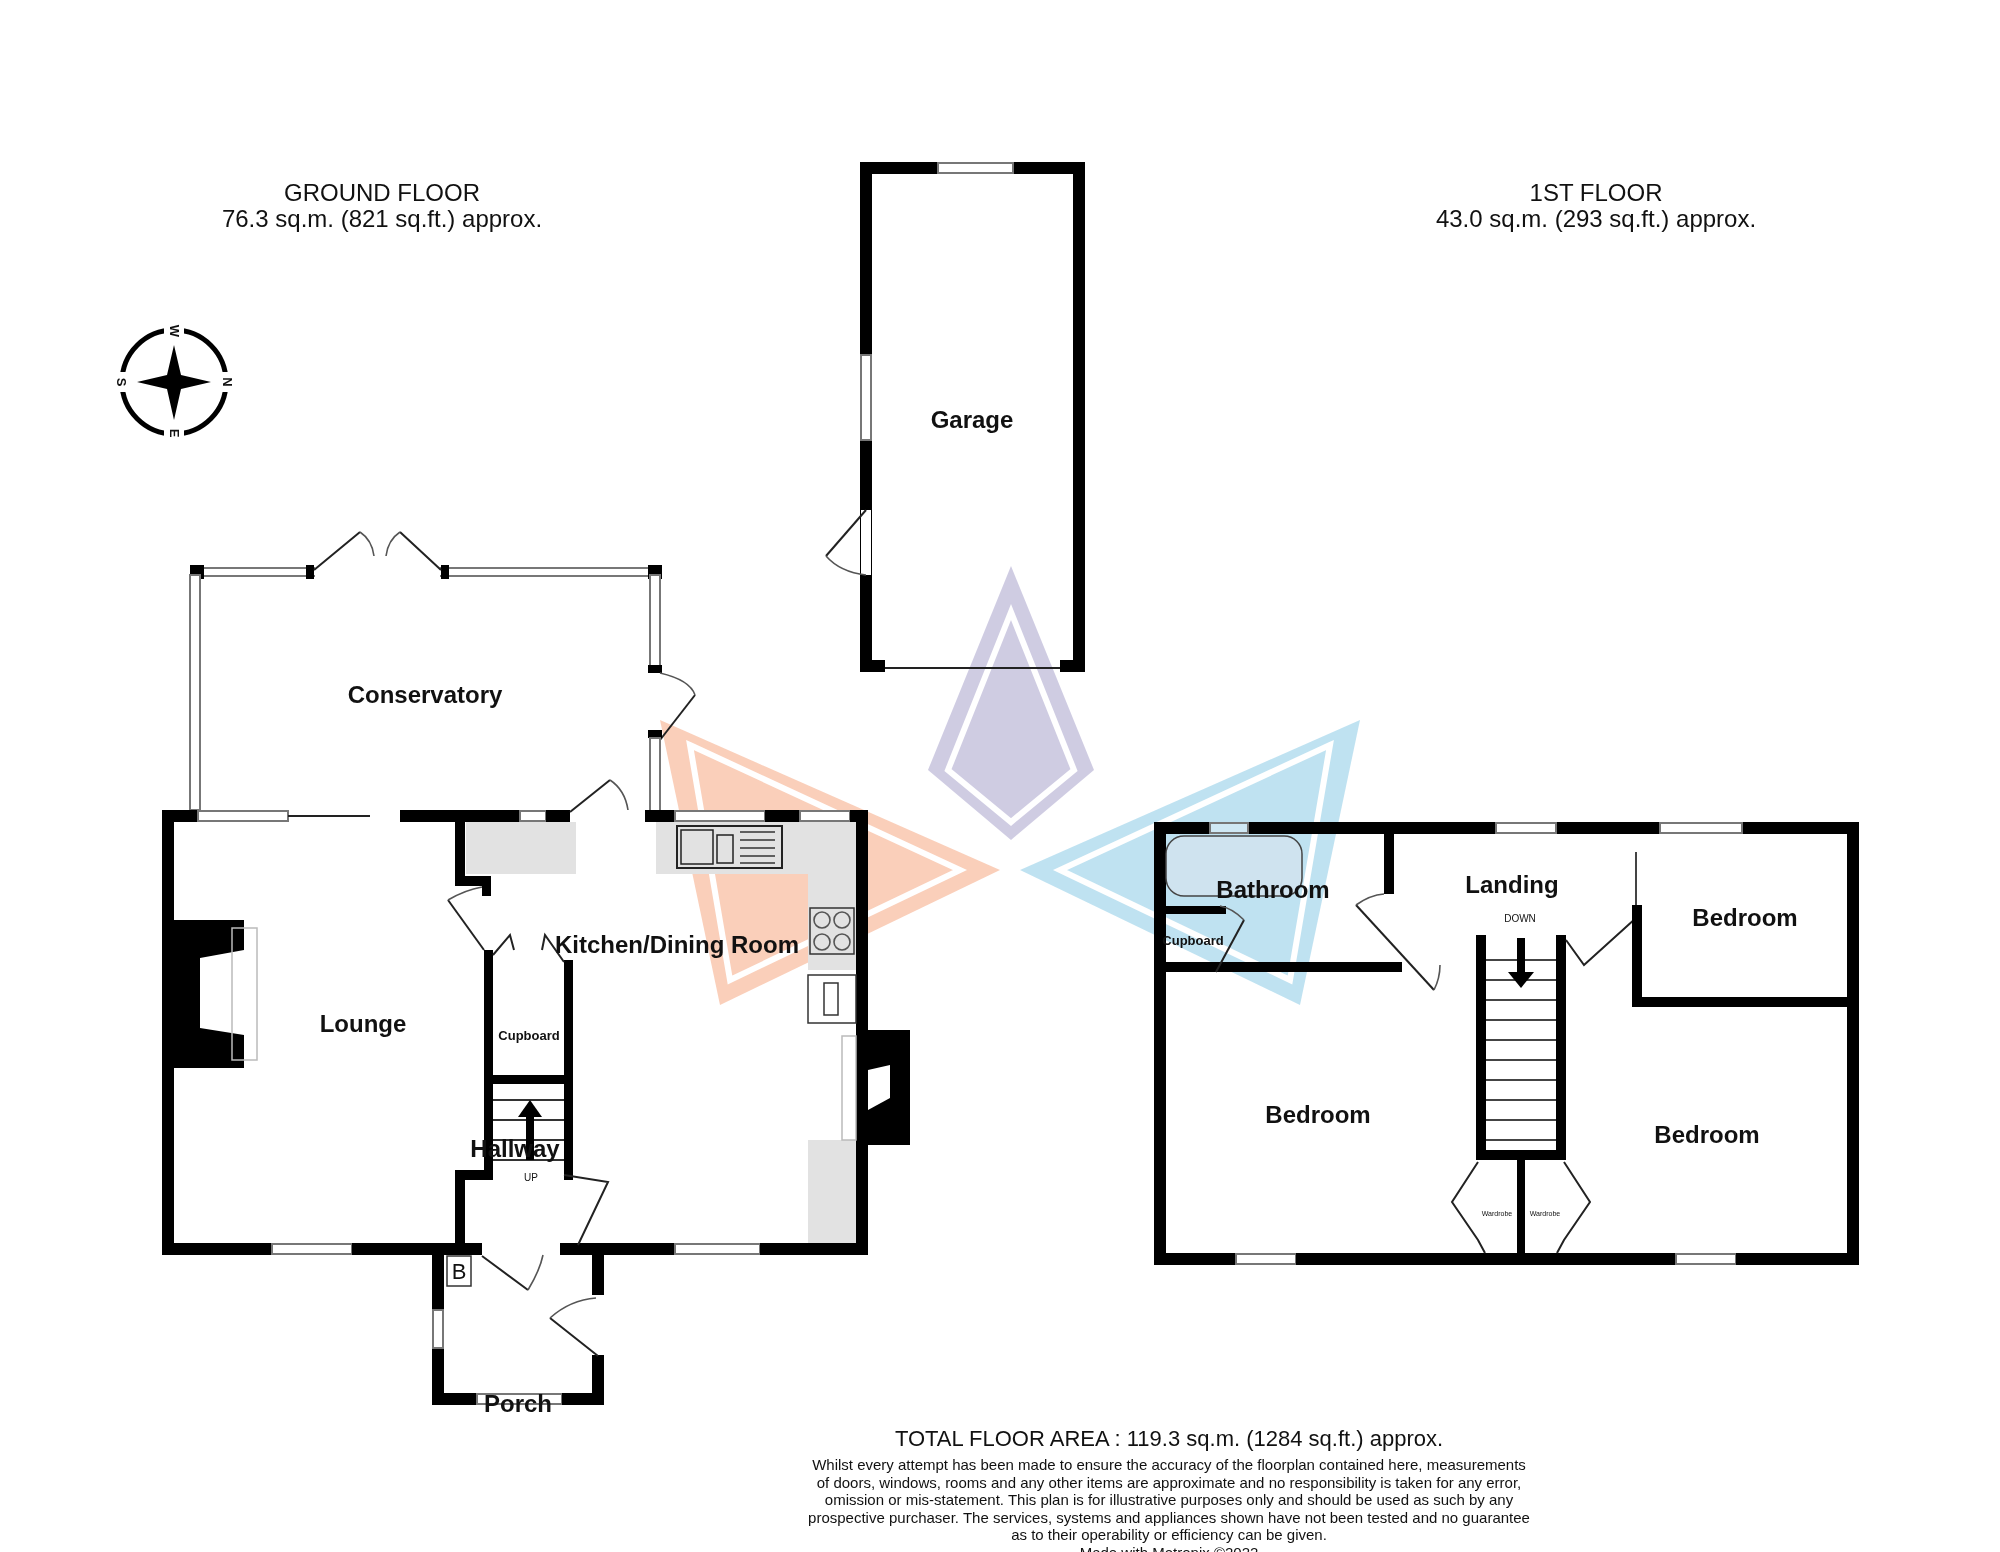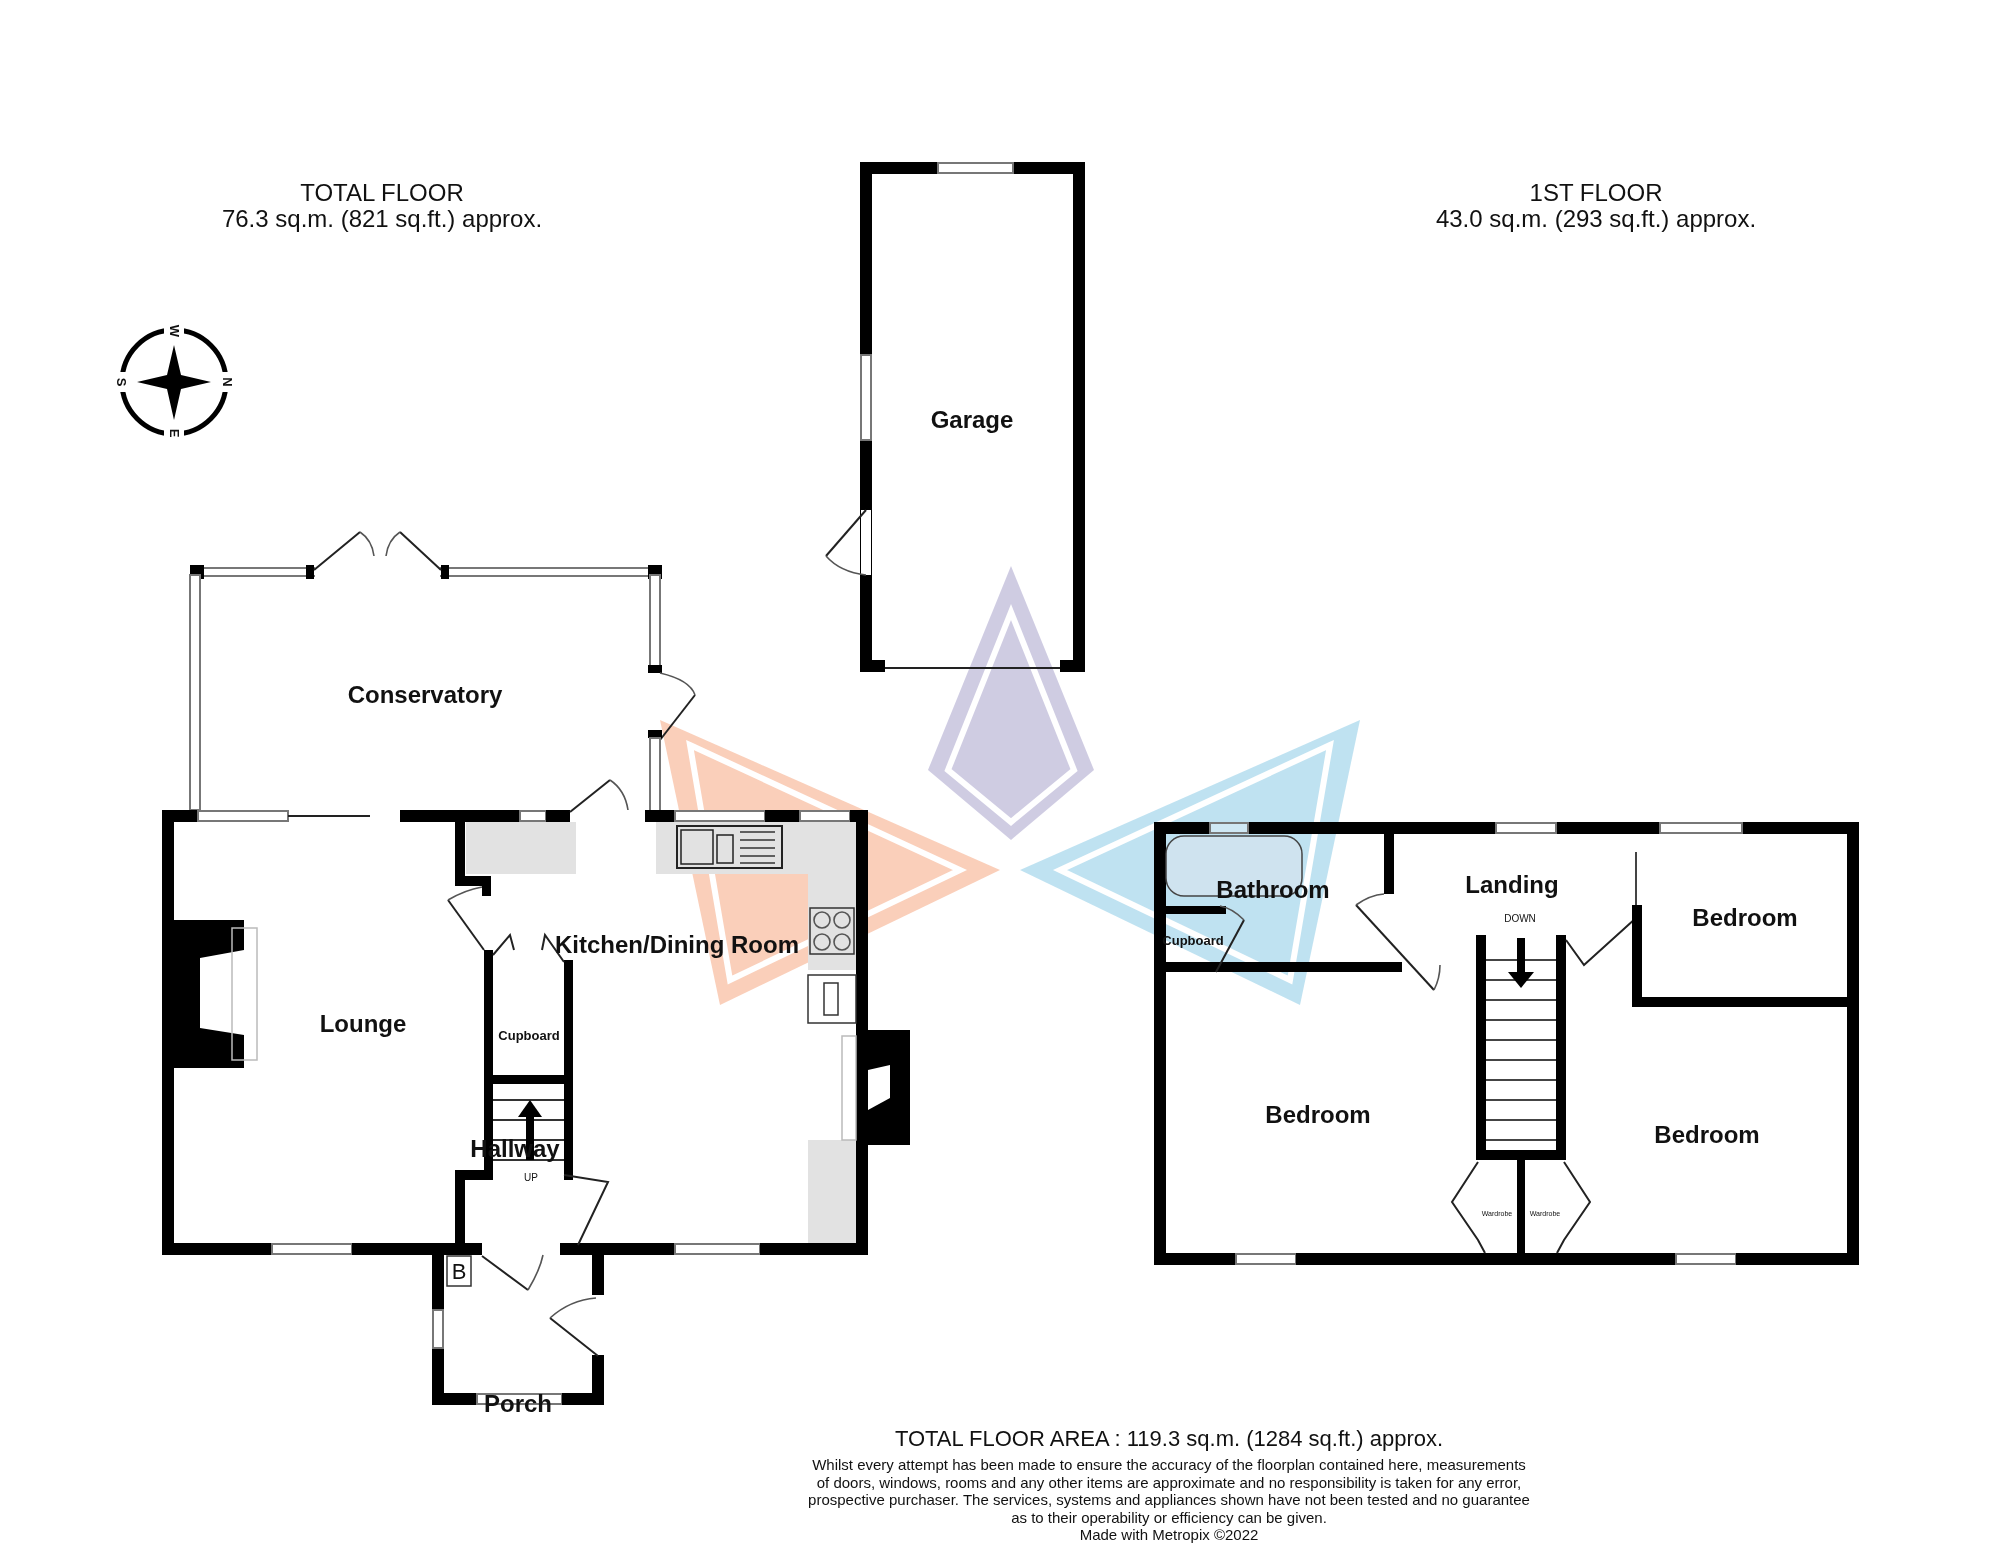--- a/index.html
+++ b/index.html
@@ -224,7 +224,7 @@
 <span class="compass-letter" style="left:121px;top:382px;transform:translate(-50%,-50%) rotate(90deg);">S</span>
 
 <div class="hdr" style="left:382px;top:180px;">
-  <div>TOTAL FLOOR</div>
+  <div>GROUND FLOOR</div>
   <div>76.3 sq.m. (821 sq.ft.) approx.</div>
 </div>
 <div class="hdr" style="left:1596px;top:180px;">

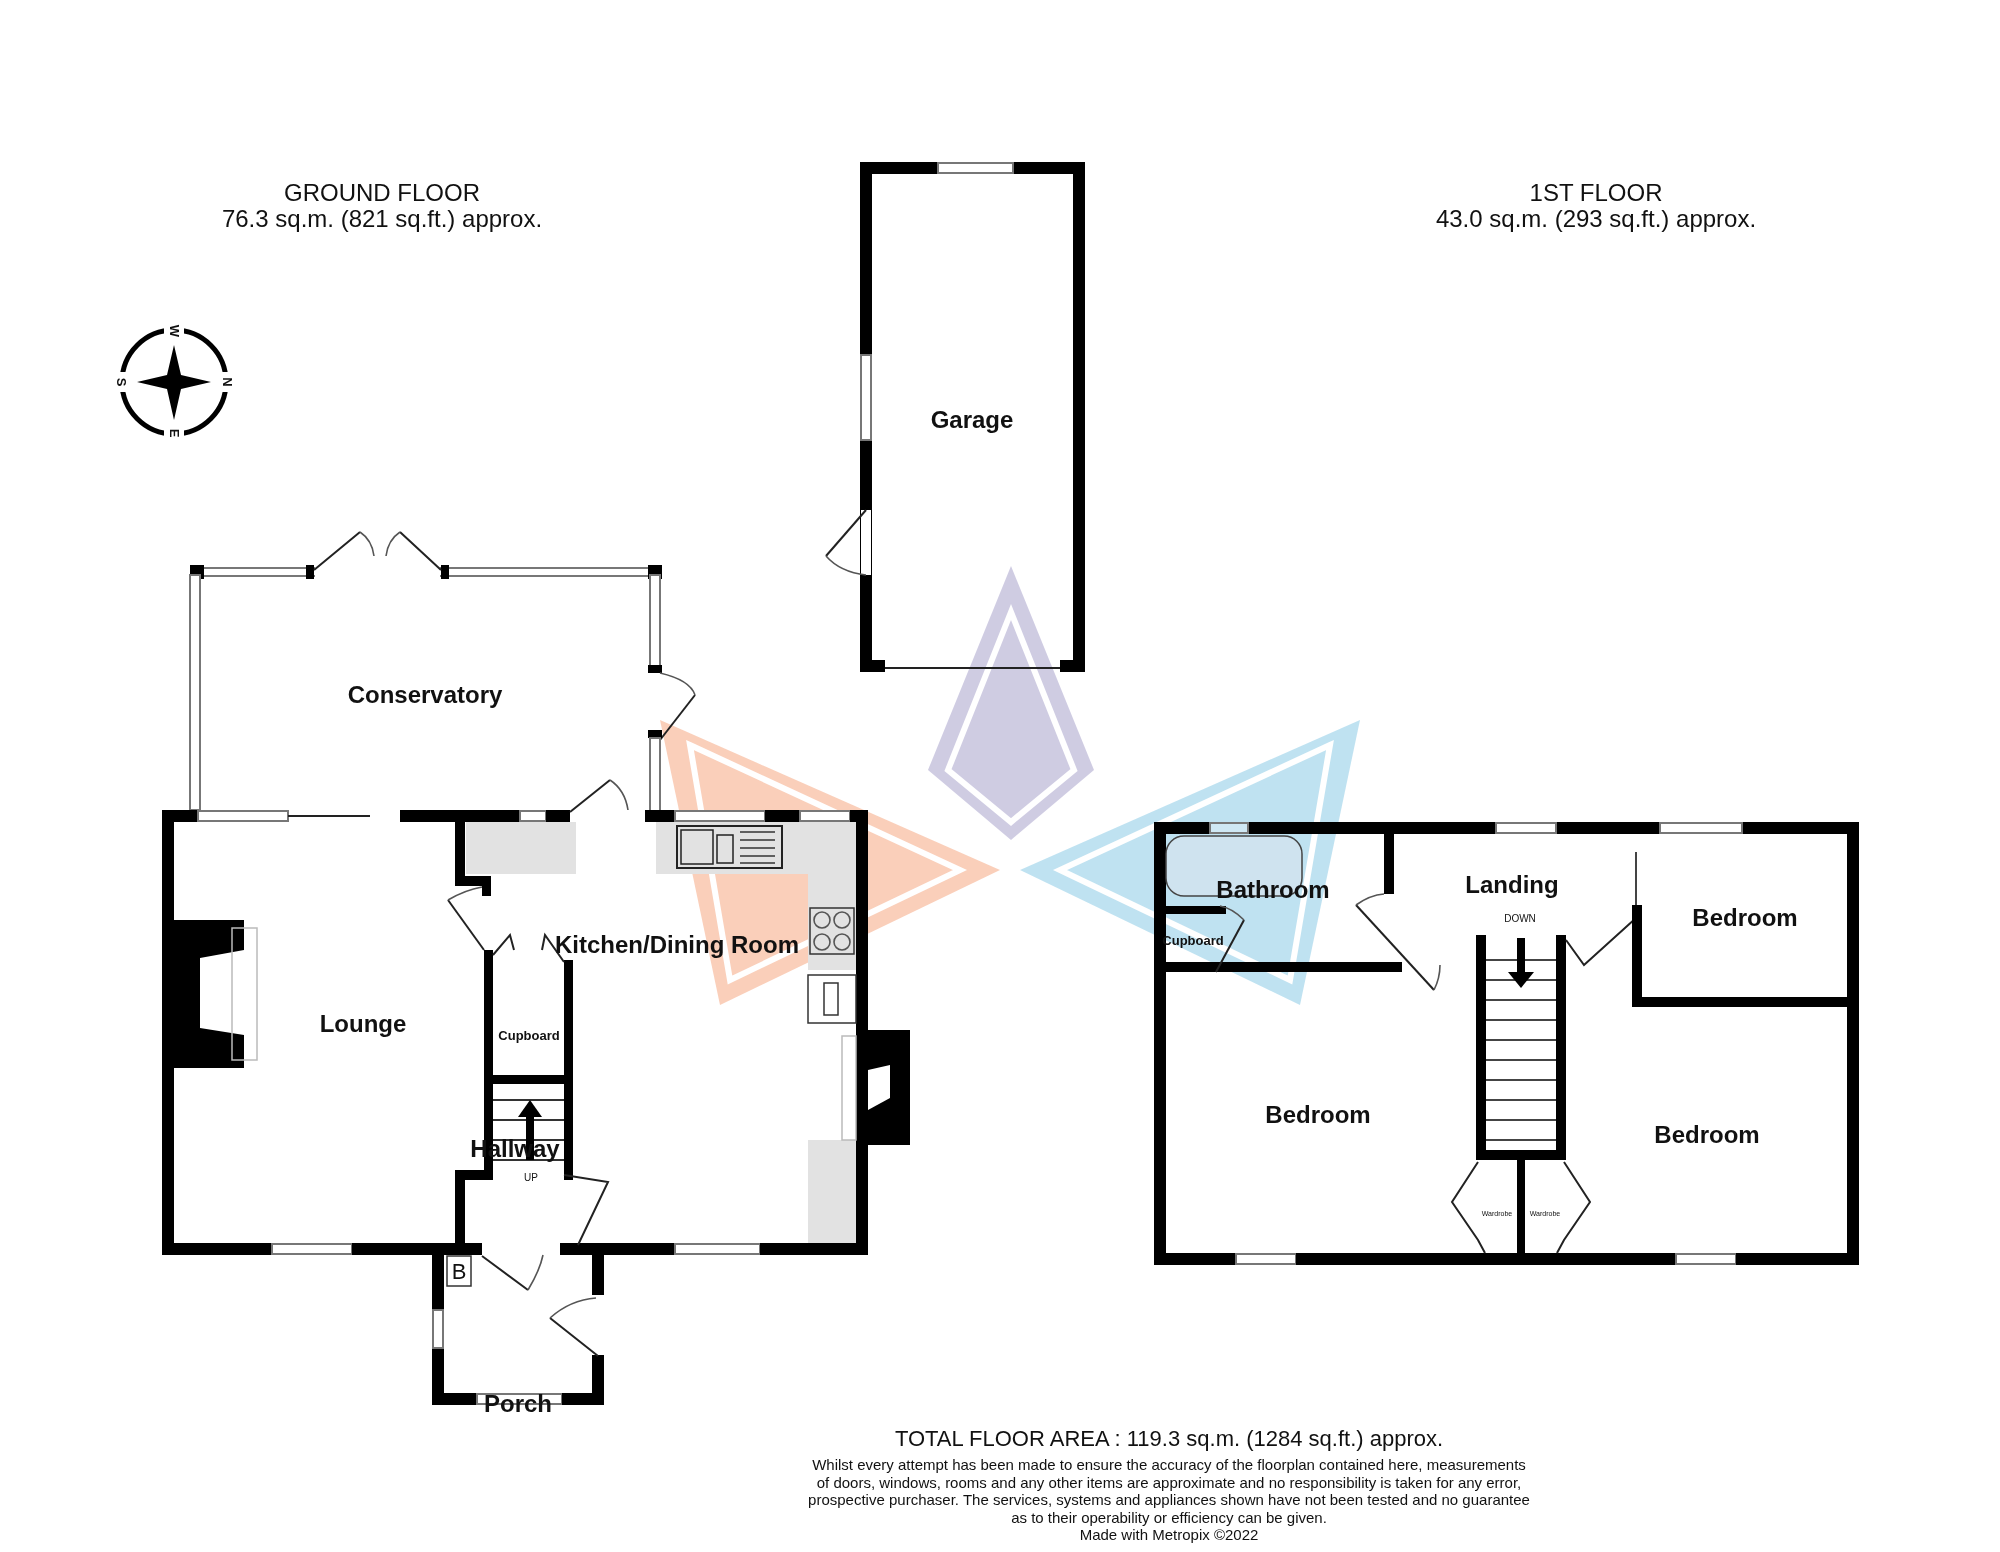--- a/index.html
+++ b/index.html
@@ -257,6 +257,7 @@
   <div class="disc">
     <div>Whilst every attempt has been made to ensure the accuracy of the floorplan contained here, measurements</div>
     <div>of doors, windows, rooms and any other items are approximate and no responsibility is taken for any error,</div>
+    <div>omission or mis-statement. This plan is for illustrative purposes only and should be used as such by any</div>
     <div>prospective purchaser. The services, systems and appliances shown have not been tested and no guarantee</div>
     <div>as to their operability or efficiency can be given.</div>
     <div>Made with Metropix ©2022</div>

